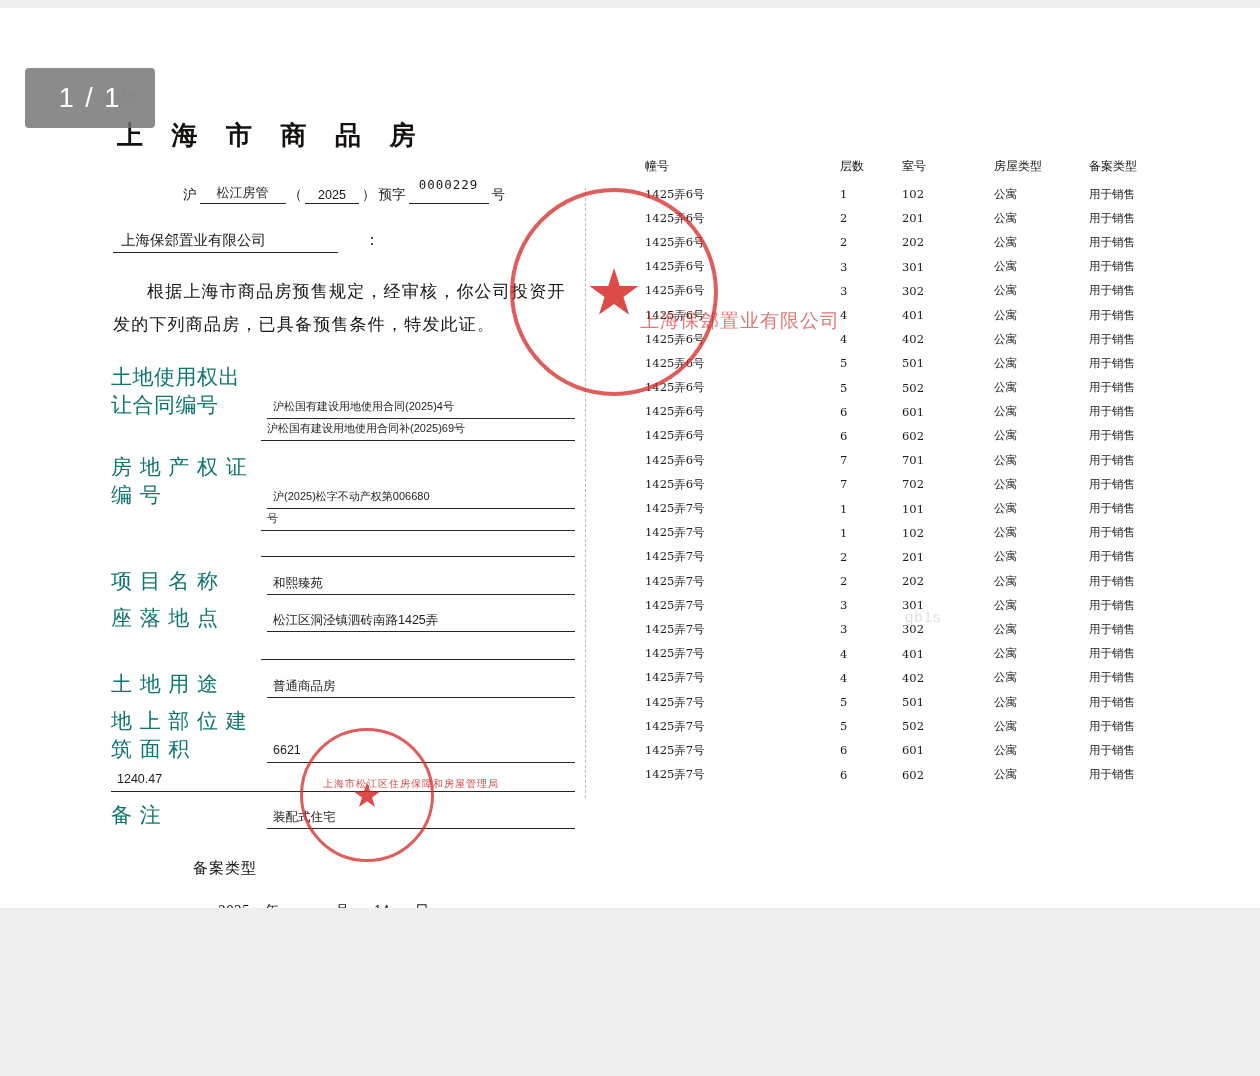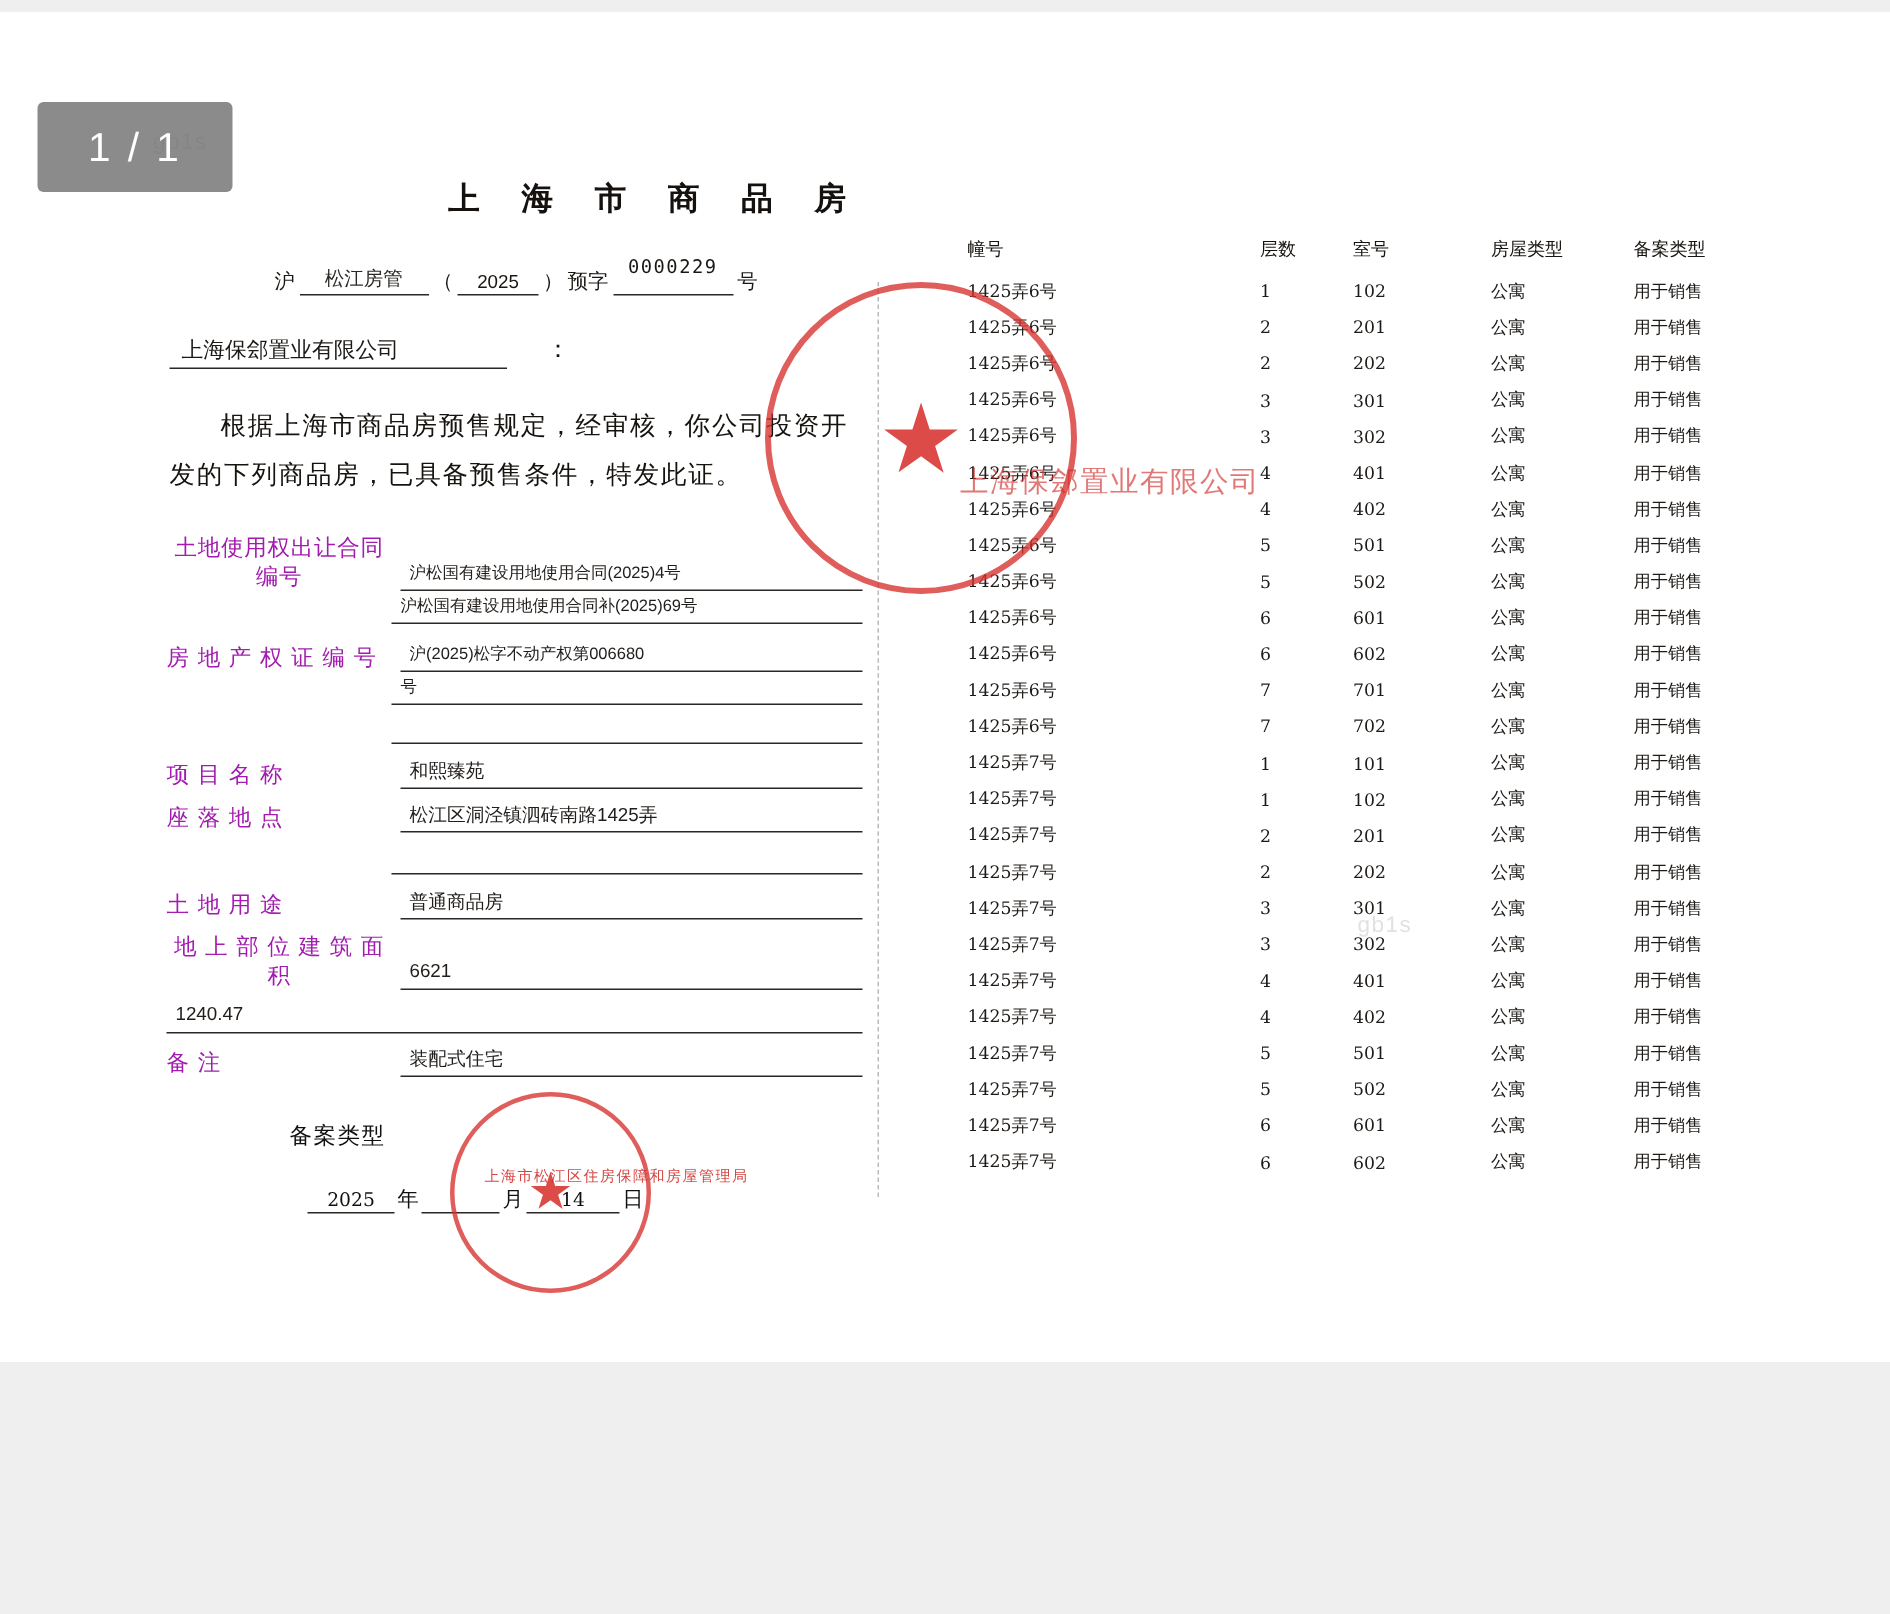--- a/index.html
+++ b/index.html
@@ -67,11 +67,11 @@
     color: #12100e;
   }
   #cert-title-sm {
-    font-family: Liberation Sans, sans-serif;
+    font-family: Liberation Serif, serif;
     font-weight: bold;
-    font-size: 21px;
+    font-size: 26px;
     letter-spacing: 11px;
-    text-align: right;
+    text-align: left;
     padding-left: 12px;
     color: #14110f;
   }

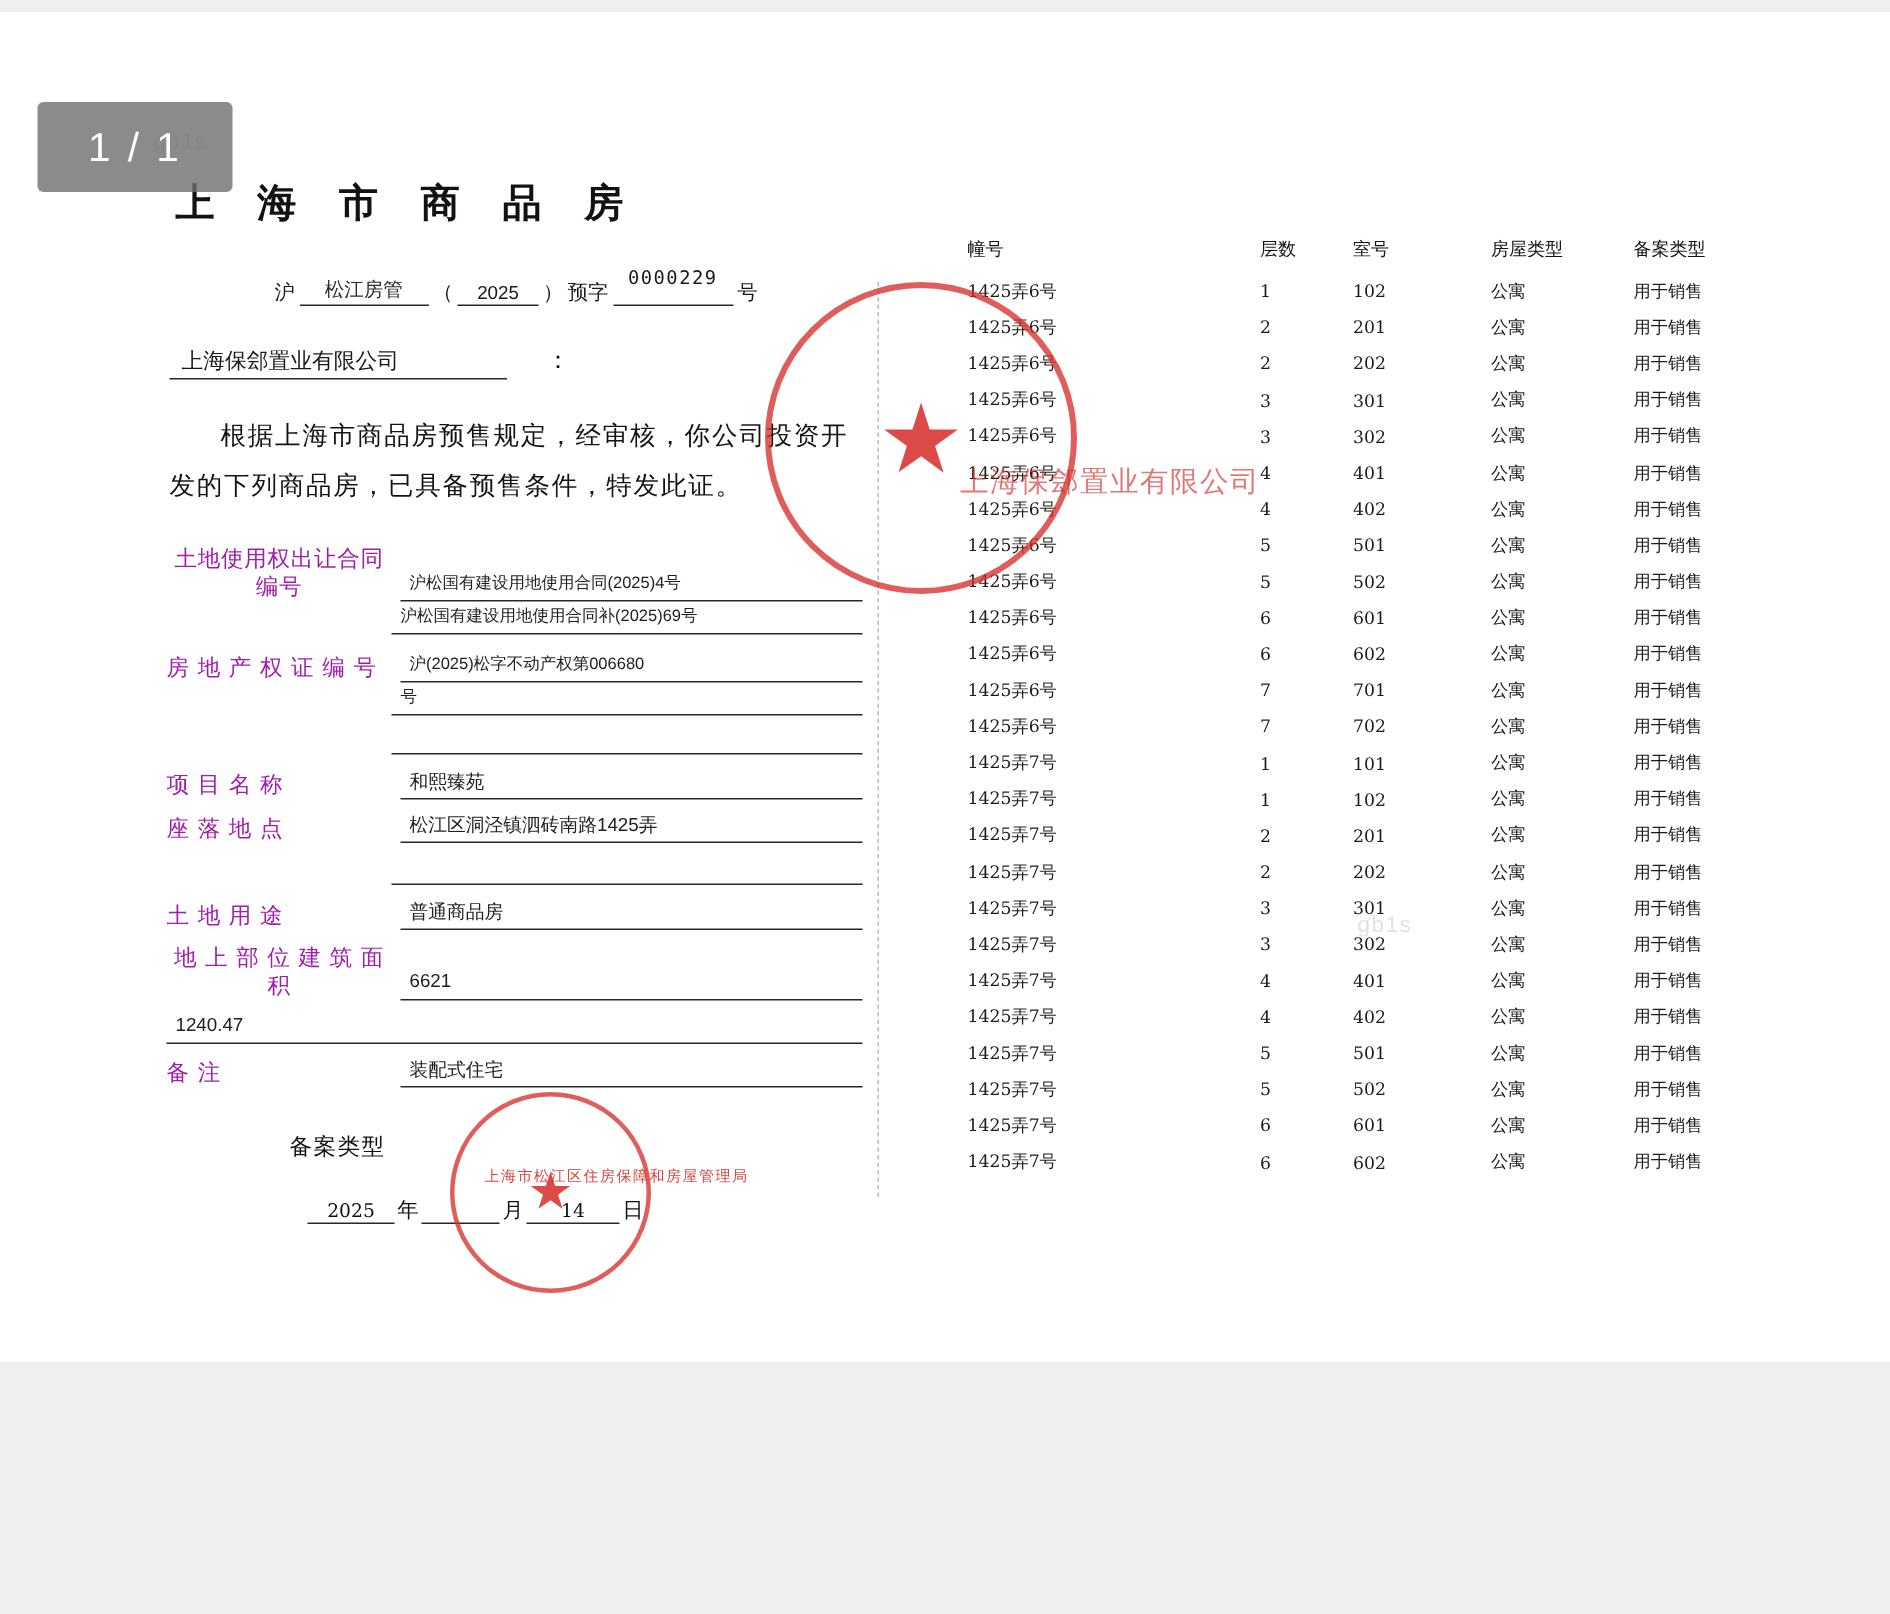--- a/index.html
+++ b/index.html
@@ -162,13 +162,12 @@
     padding-left: 6px;
   }
   .field-label {
-    font-size: 15px;
+    font-size: 21px;
     width: 150px;
     letter-spacing: 0.5px;
     flex: none;
-    color: #a21caf;
+    color: #0f766e;
     font-family: "DejaVu Serif", serif;
-    text-align: center;
   }
   .field-label.spread {
     display: flex;

